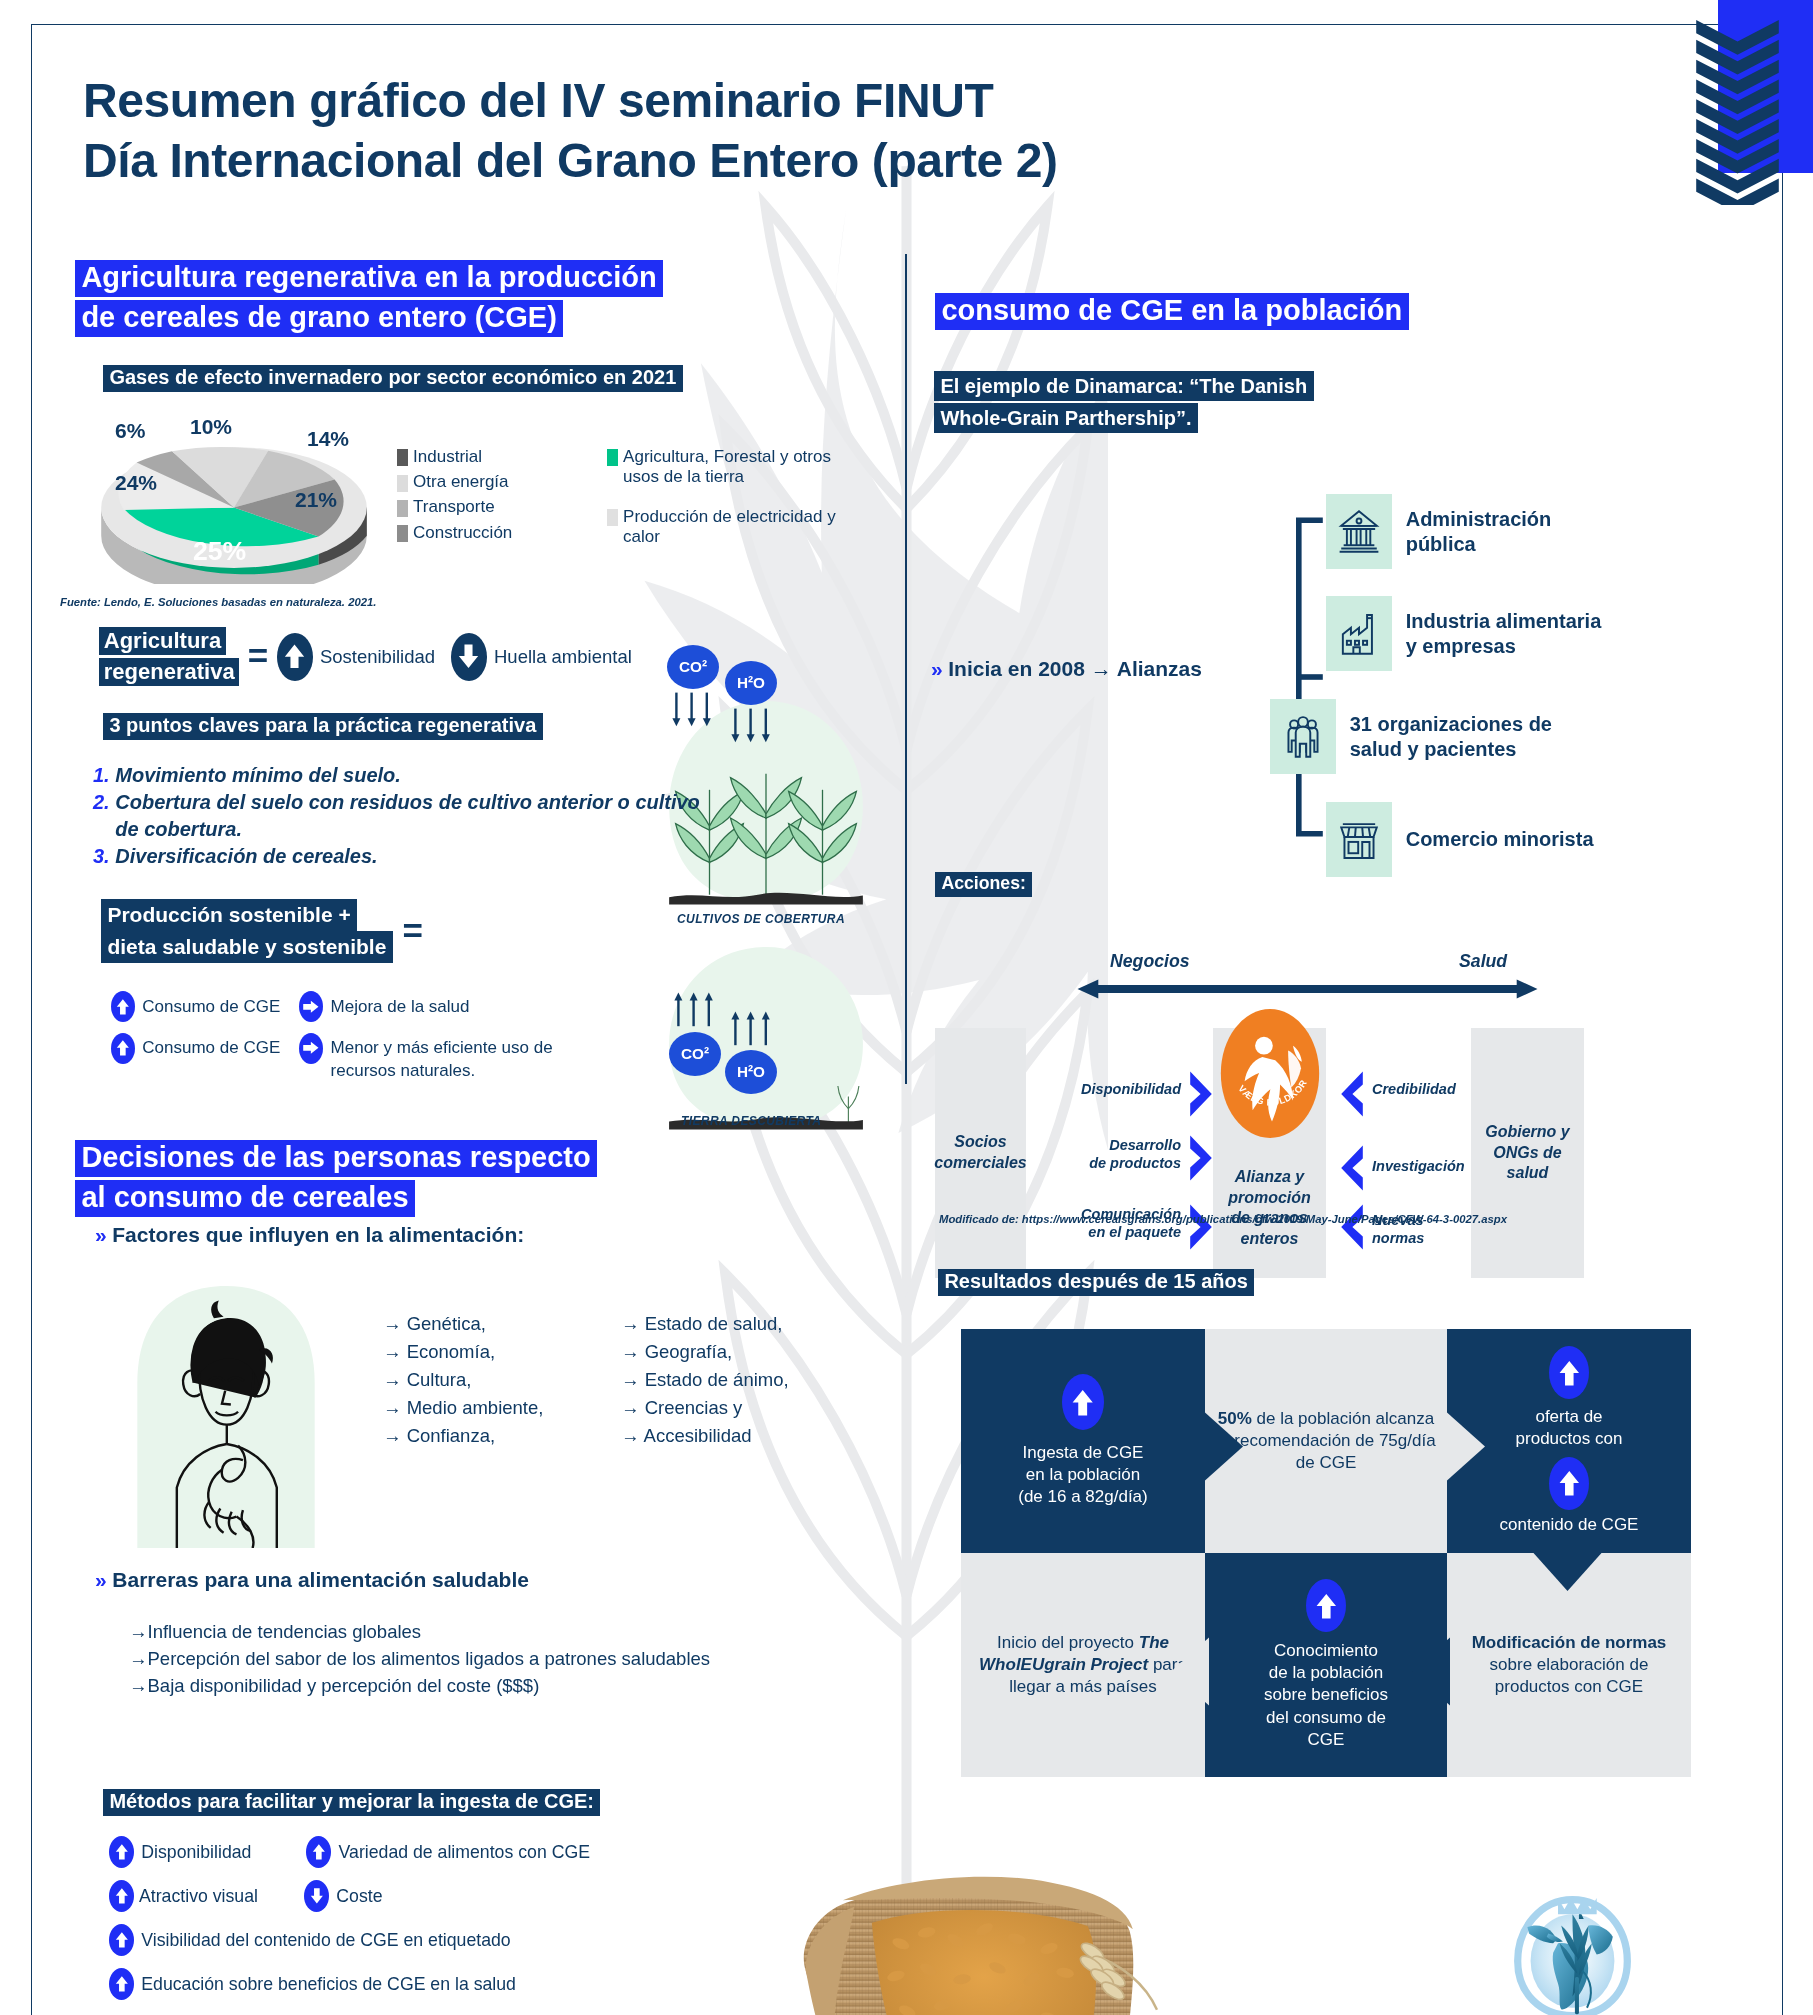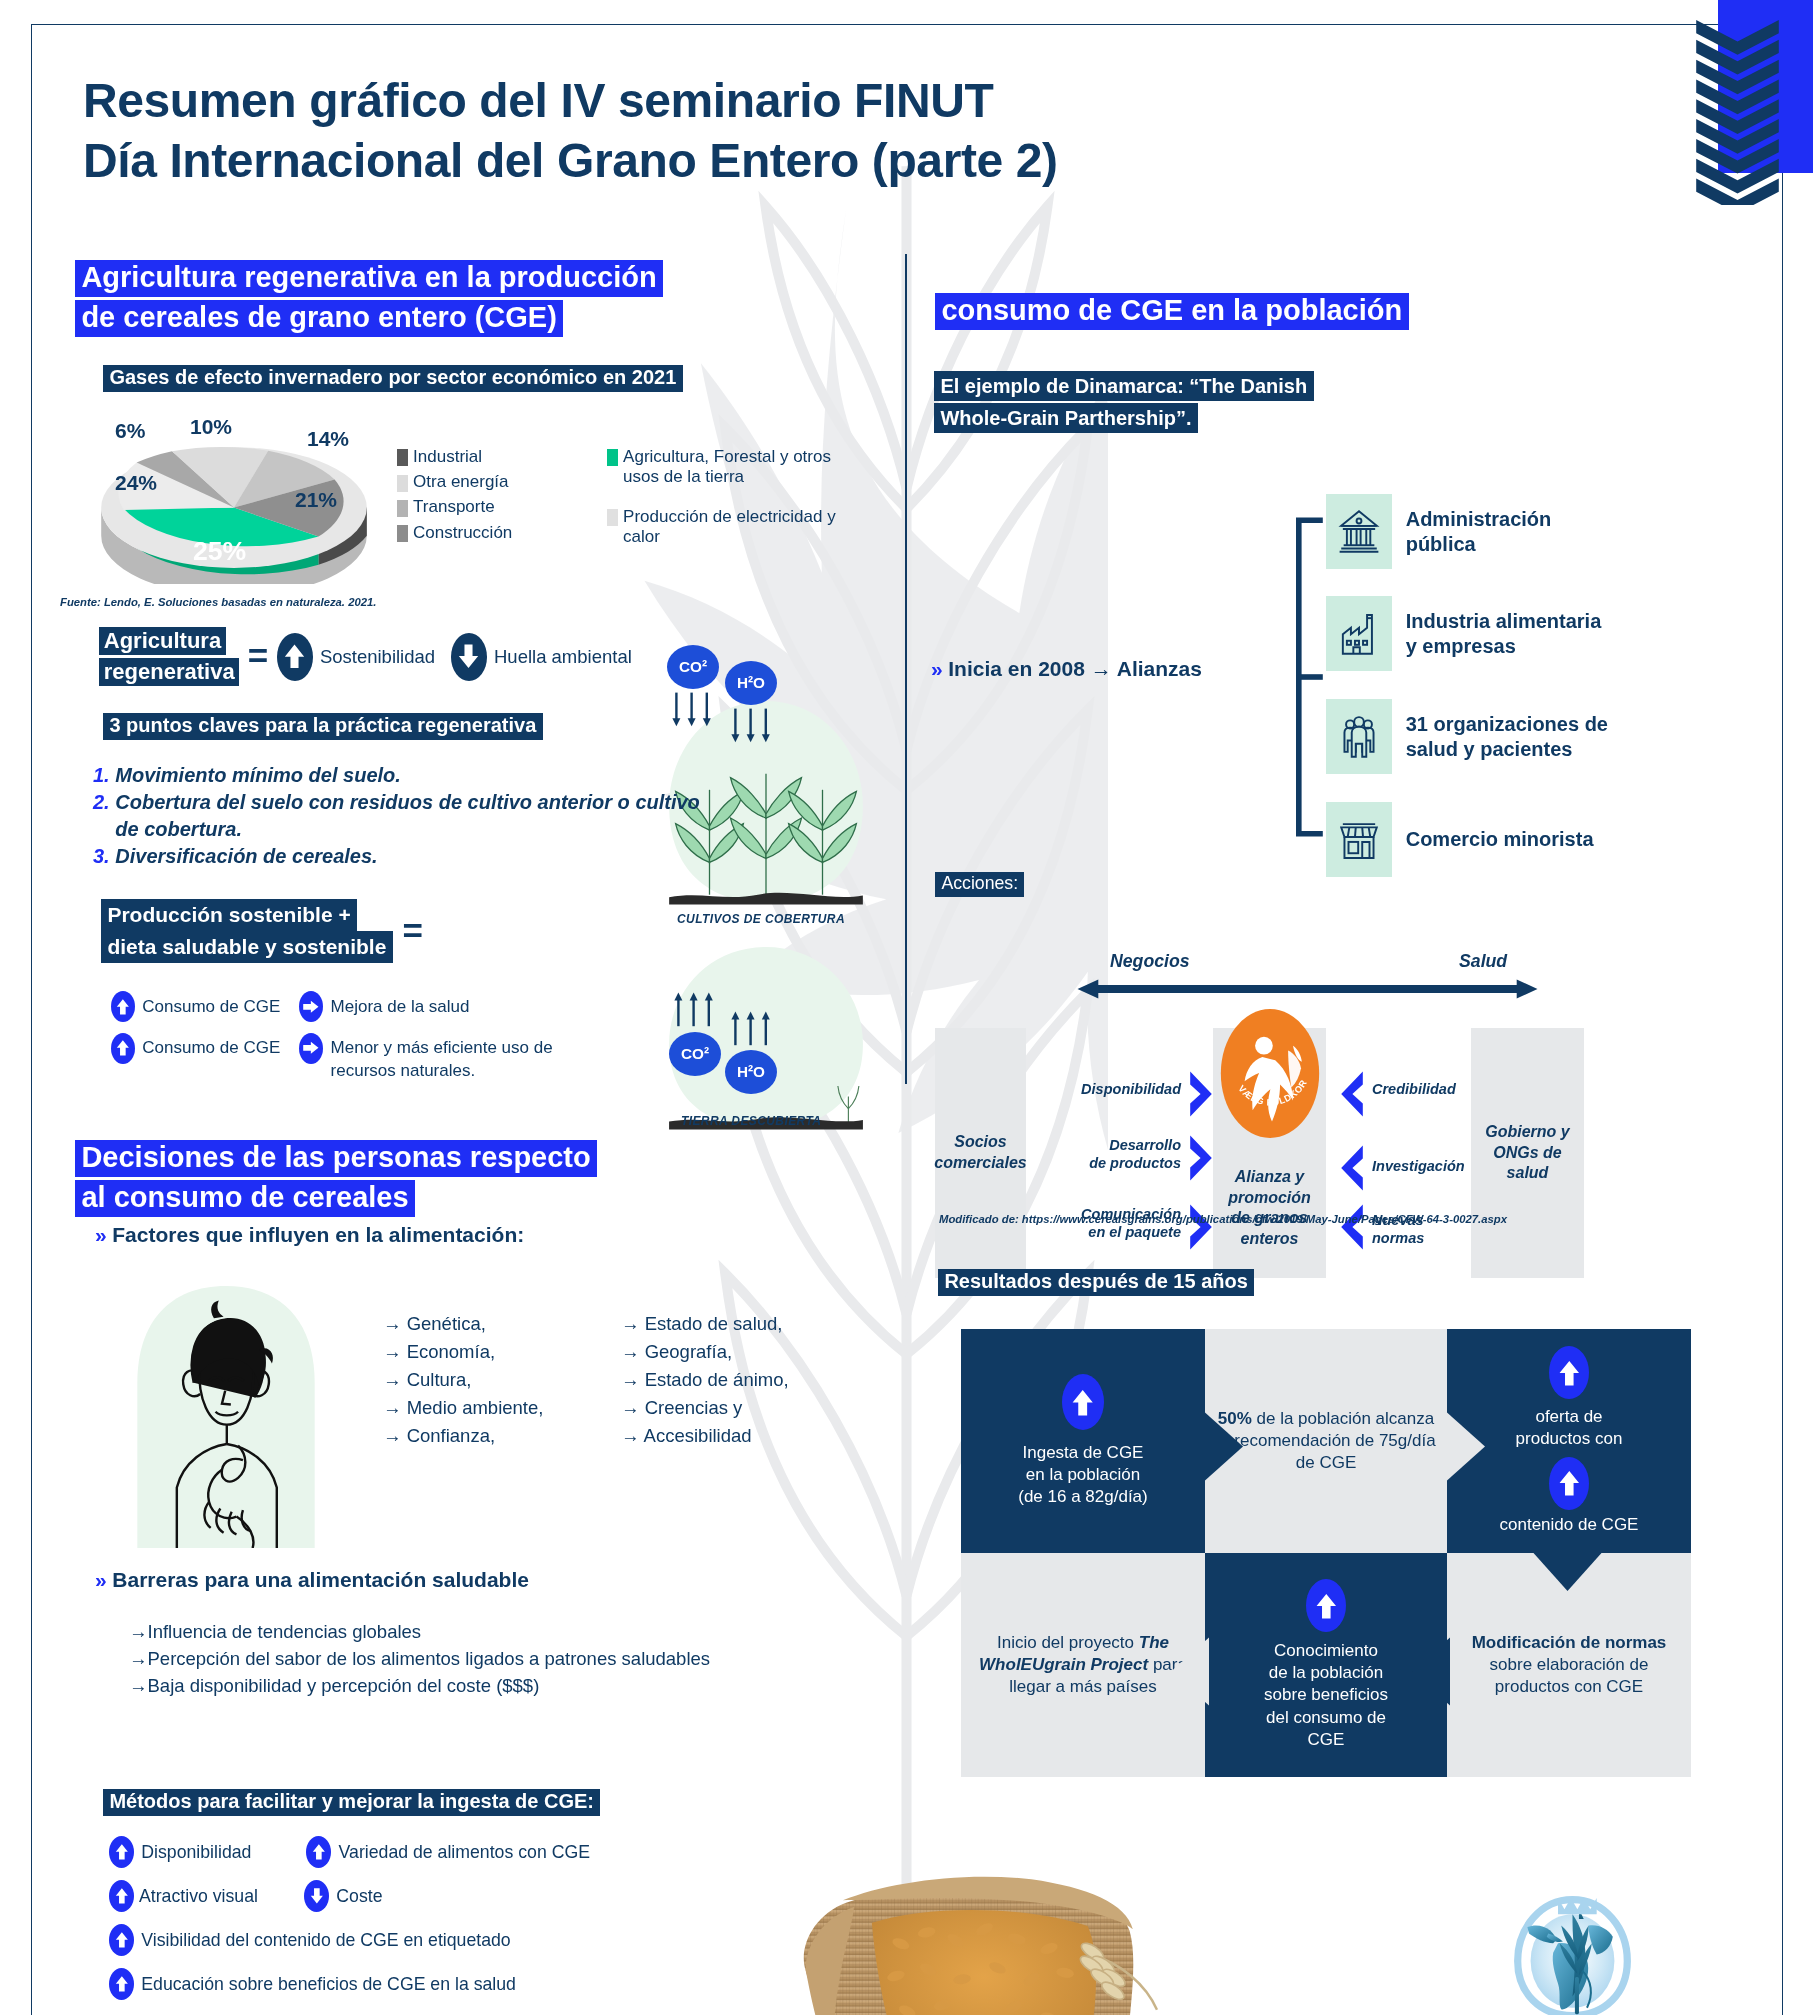--- a/index.html
+++ b/index.html
@@ -635,7 +635,7 @@
     </div>
   </div>
 
-  <div class="alli-item" style="left:1326px; top:699px;">
+  <div class="alli-item" style="left:1270px; top:699px;">
     <div class="alli-icon">
       <svg width="42" height="47" viewBox="0 0 52 58" fill="none" stroke="#103a63" stroke-width="2.4">
         <circle cx="15" cy="14" r="5"></circle>

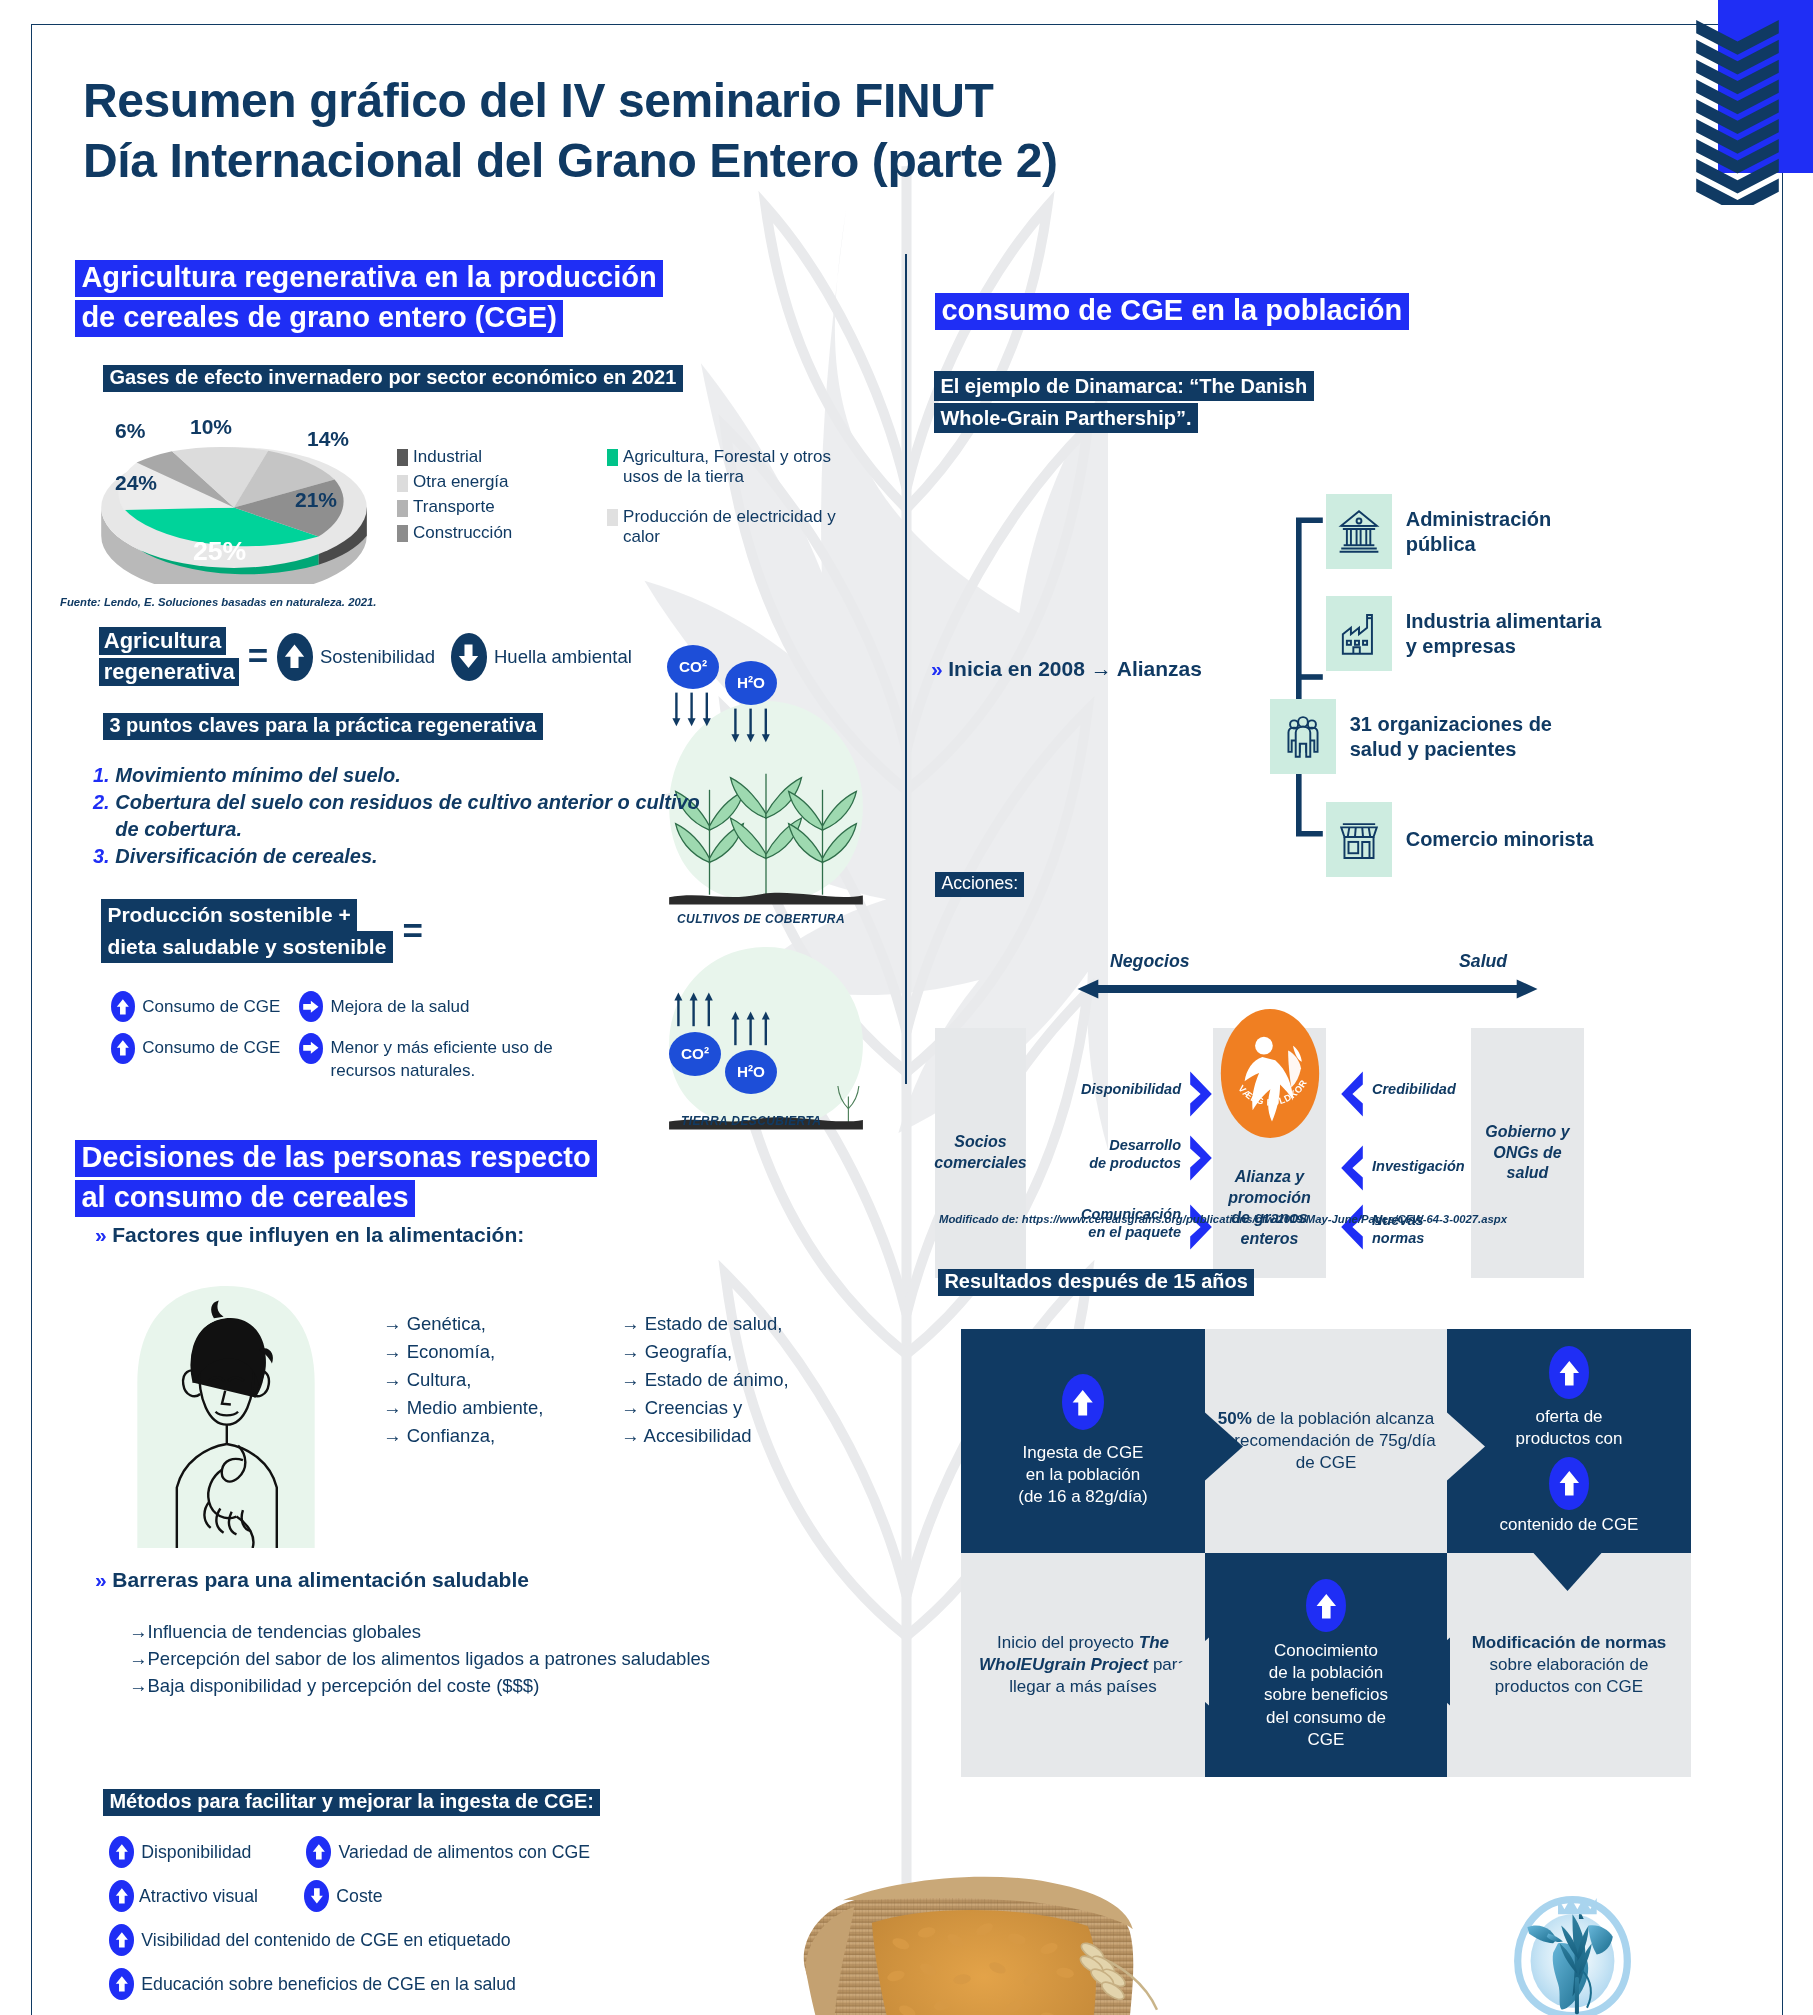--- a/index.html
+++ b/index.html
@@ -56,7 +56,7 @@
   .box-title { font-size: 20px; font-weight: bold; }
   .box-title span { margin-bottom: 2.4px; }
 
-  .small-navy-label { font-size: 17.7px; font-weight: normal; }
+  .small-navy-label { font-size: 17.7px; font-weight: bold; }
 
   
   .pie-wrap { position: absolute; z-index: 6; }

